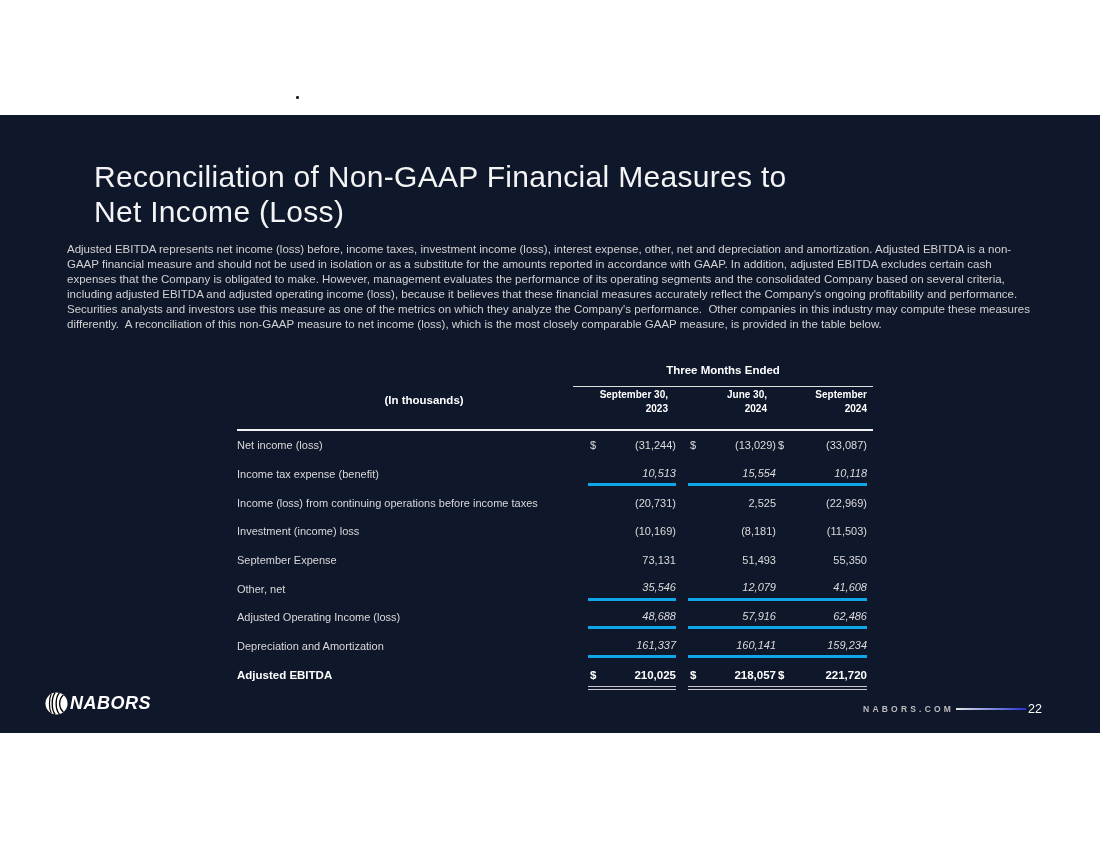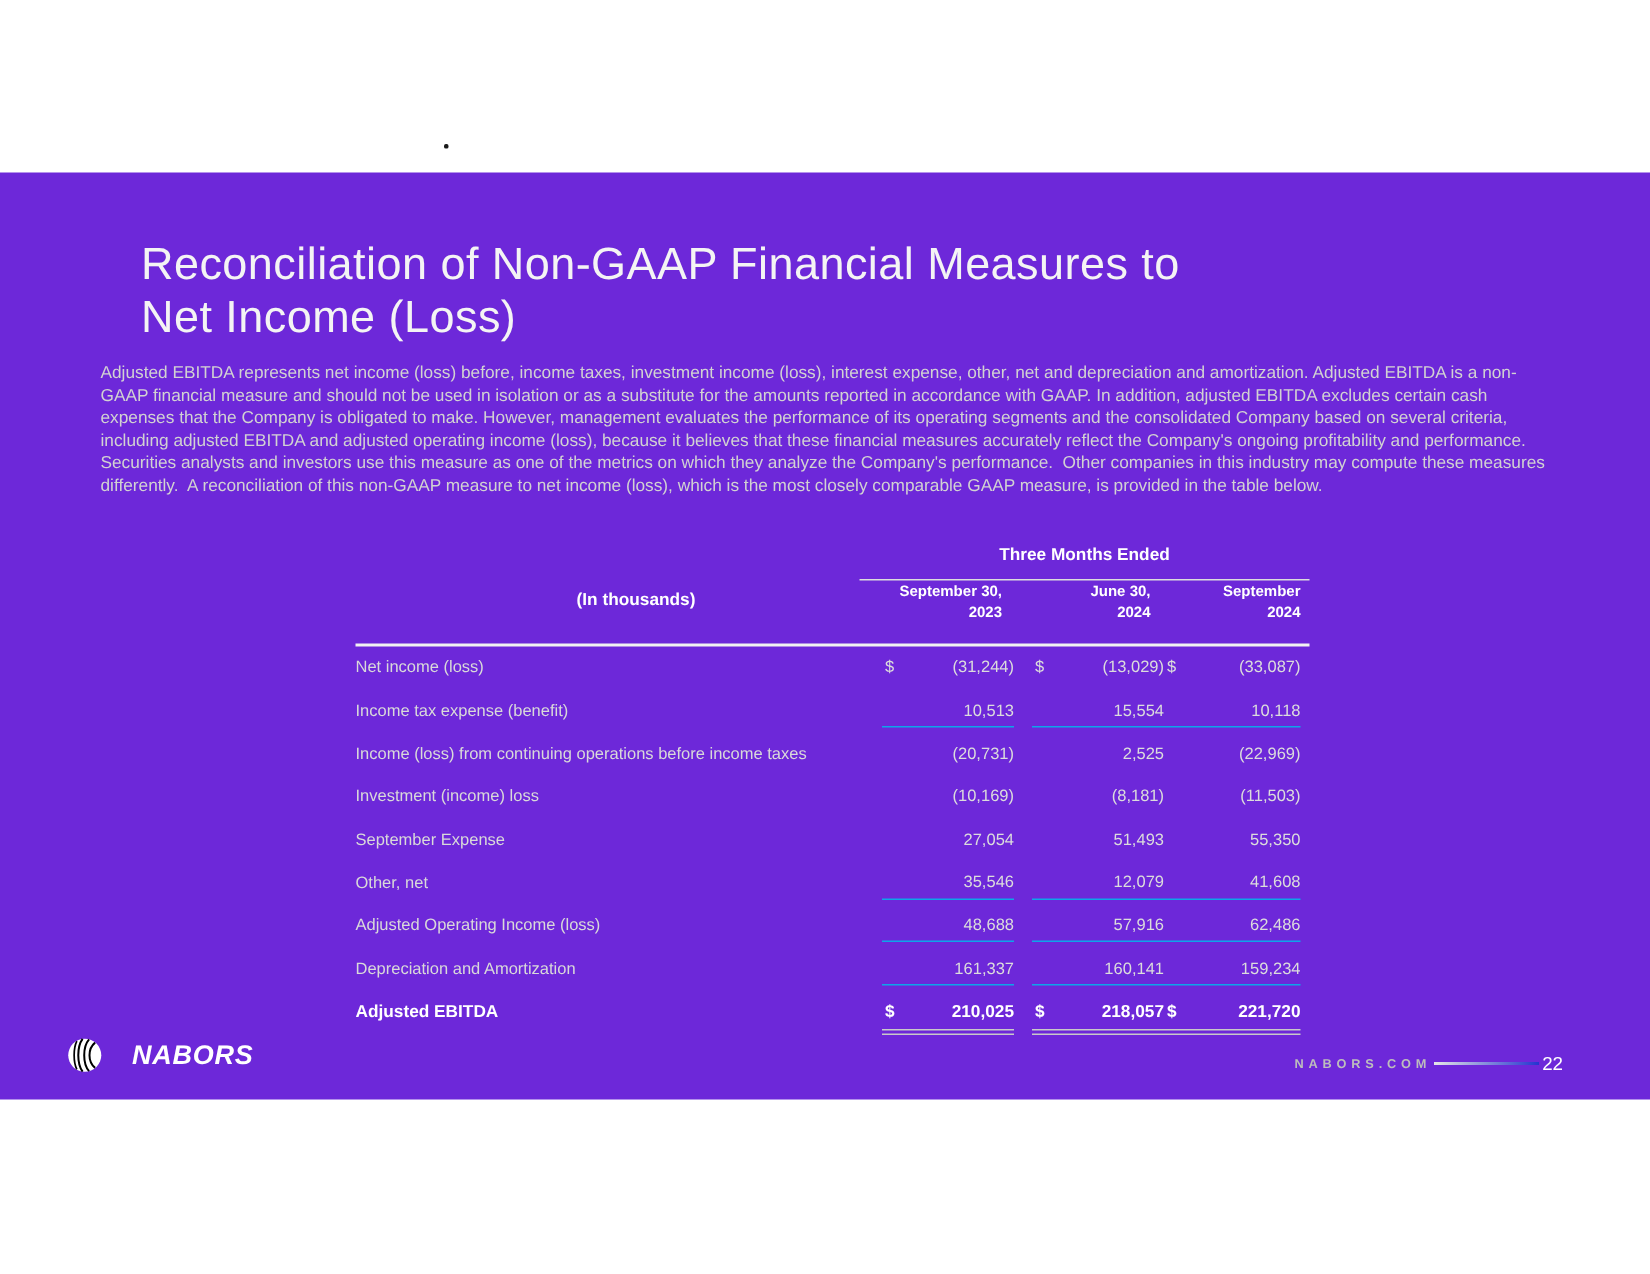--- a/index.html
+++ b/index.html
@@ -8,7 +8,7 @@
     background:#ffffff;font-family:"Liberation Sans",sans-serif;
   }
   #stray-dot{position:absolute;left:296px;top:96px;width:2.5px;height:2.5px;background:#1a1a1a;border-radius:50%;}
-  #slide{position:absolute;left:0;top:115px;width:1100px;height:618px;background:#6d28d9;}
+  #slide{position:absolute;left:0;top:115px;width:1100px;height:618px;background:#0f172a;}
 
   
   #title{position:absolute;left:94px;top:44px;color:#f4f4f4;font-size:30px;font-weight:300;line-height:35px;letter-spacing:.3px;}

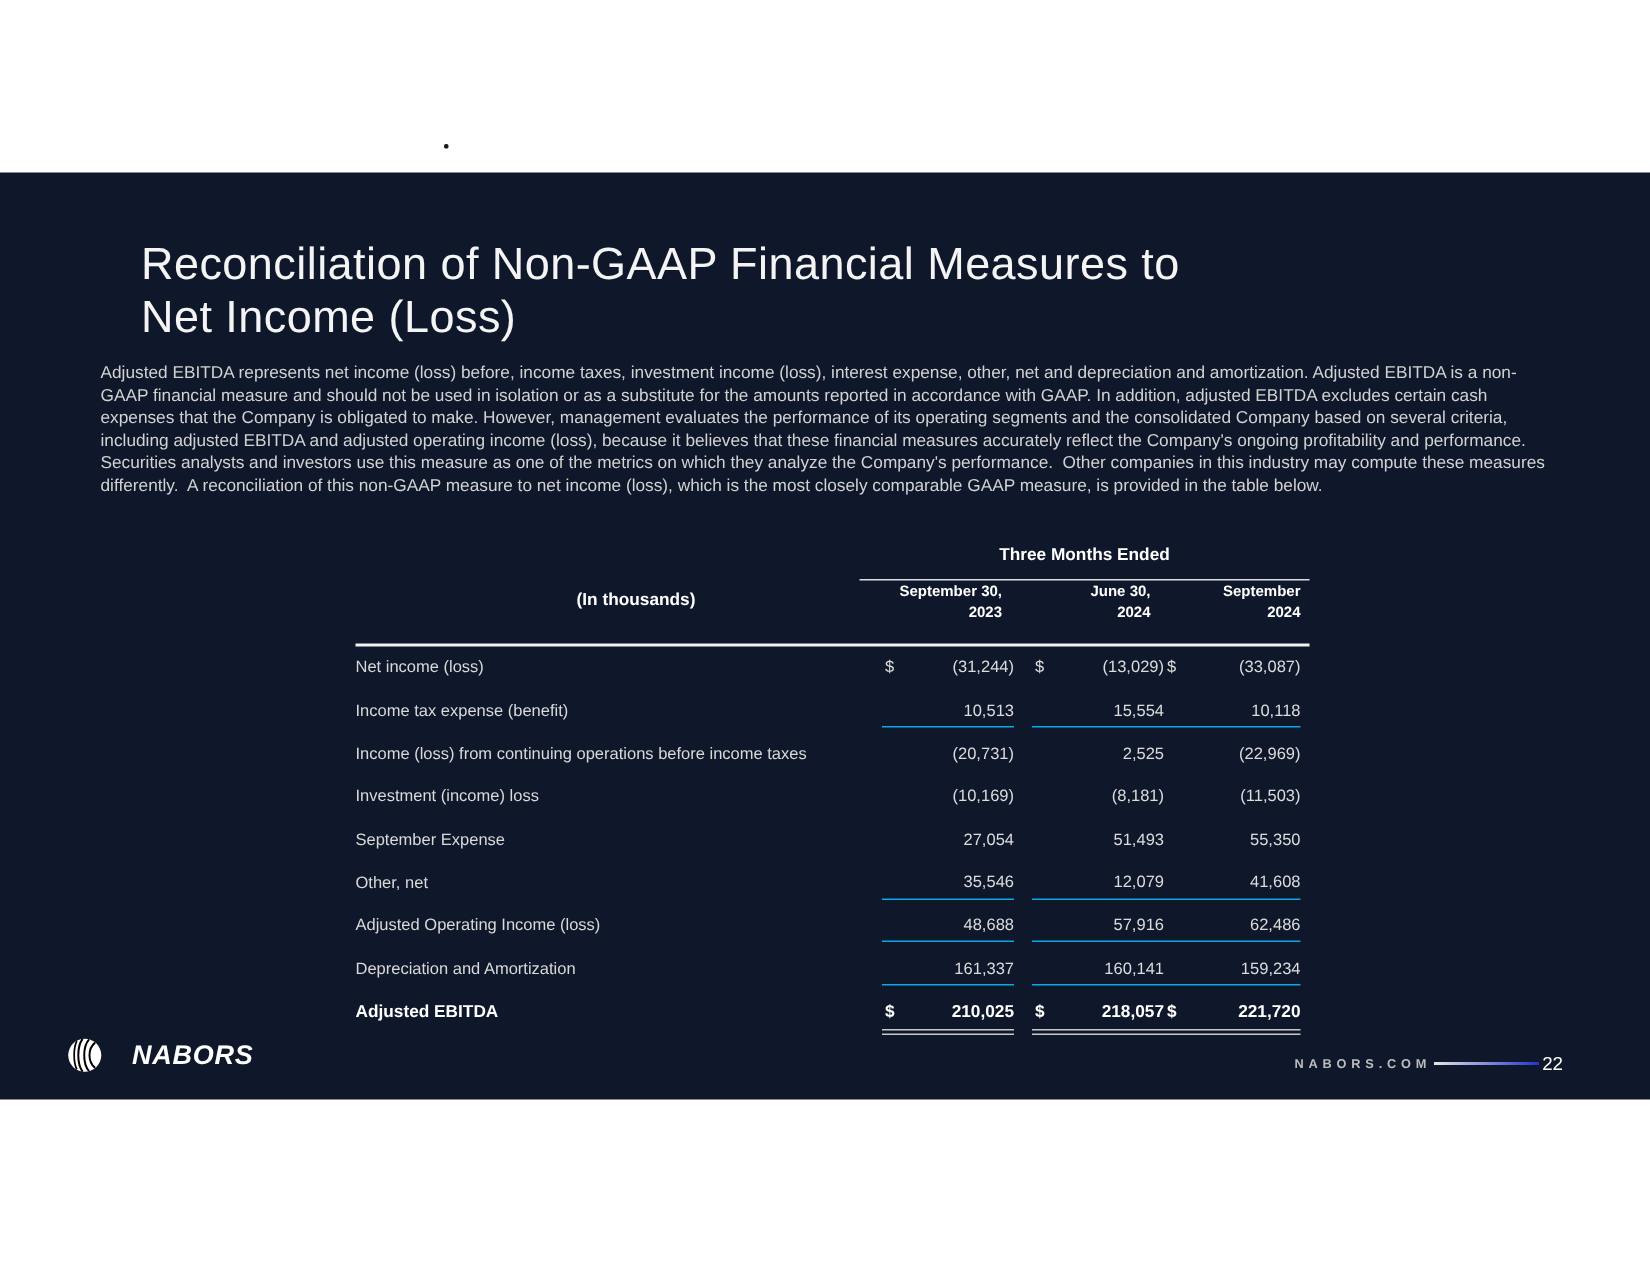--- a/index.html
+++ b/index.html
@@ -33,7 +33,7 @@
   .vcell:nth-of-type(2){margin-left:11px;width:88px;}
   .vcell:nth-of-type(3){margin-left:12px;width:88px;}
   .vcell .dollar{position:absolute;left:2px;}
-  .vcell.ul{border-bottom:1px solid #0ea5e9;}
+  .vcell.ul{border-bottom:3px solid #0ea5e9;font-style:italic;}
   .vcell.dbl::after{content:"";position:absolute;left:0;right:0;bottom:-5px;height:2px;
     border-top:1.5px solid #c9c9c9;border-bottom:1.5px solid #c9c9c9;}
   .trow.bold{font-weight:700;font-size:11.5px;color:#ffffff;}

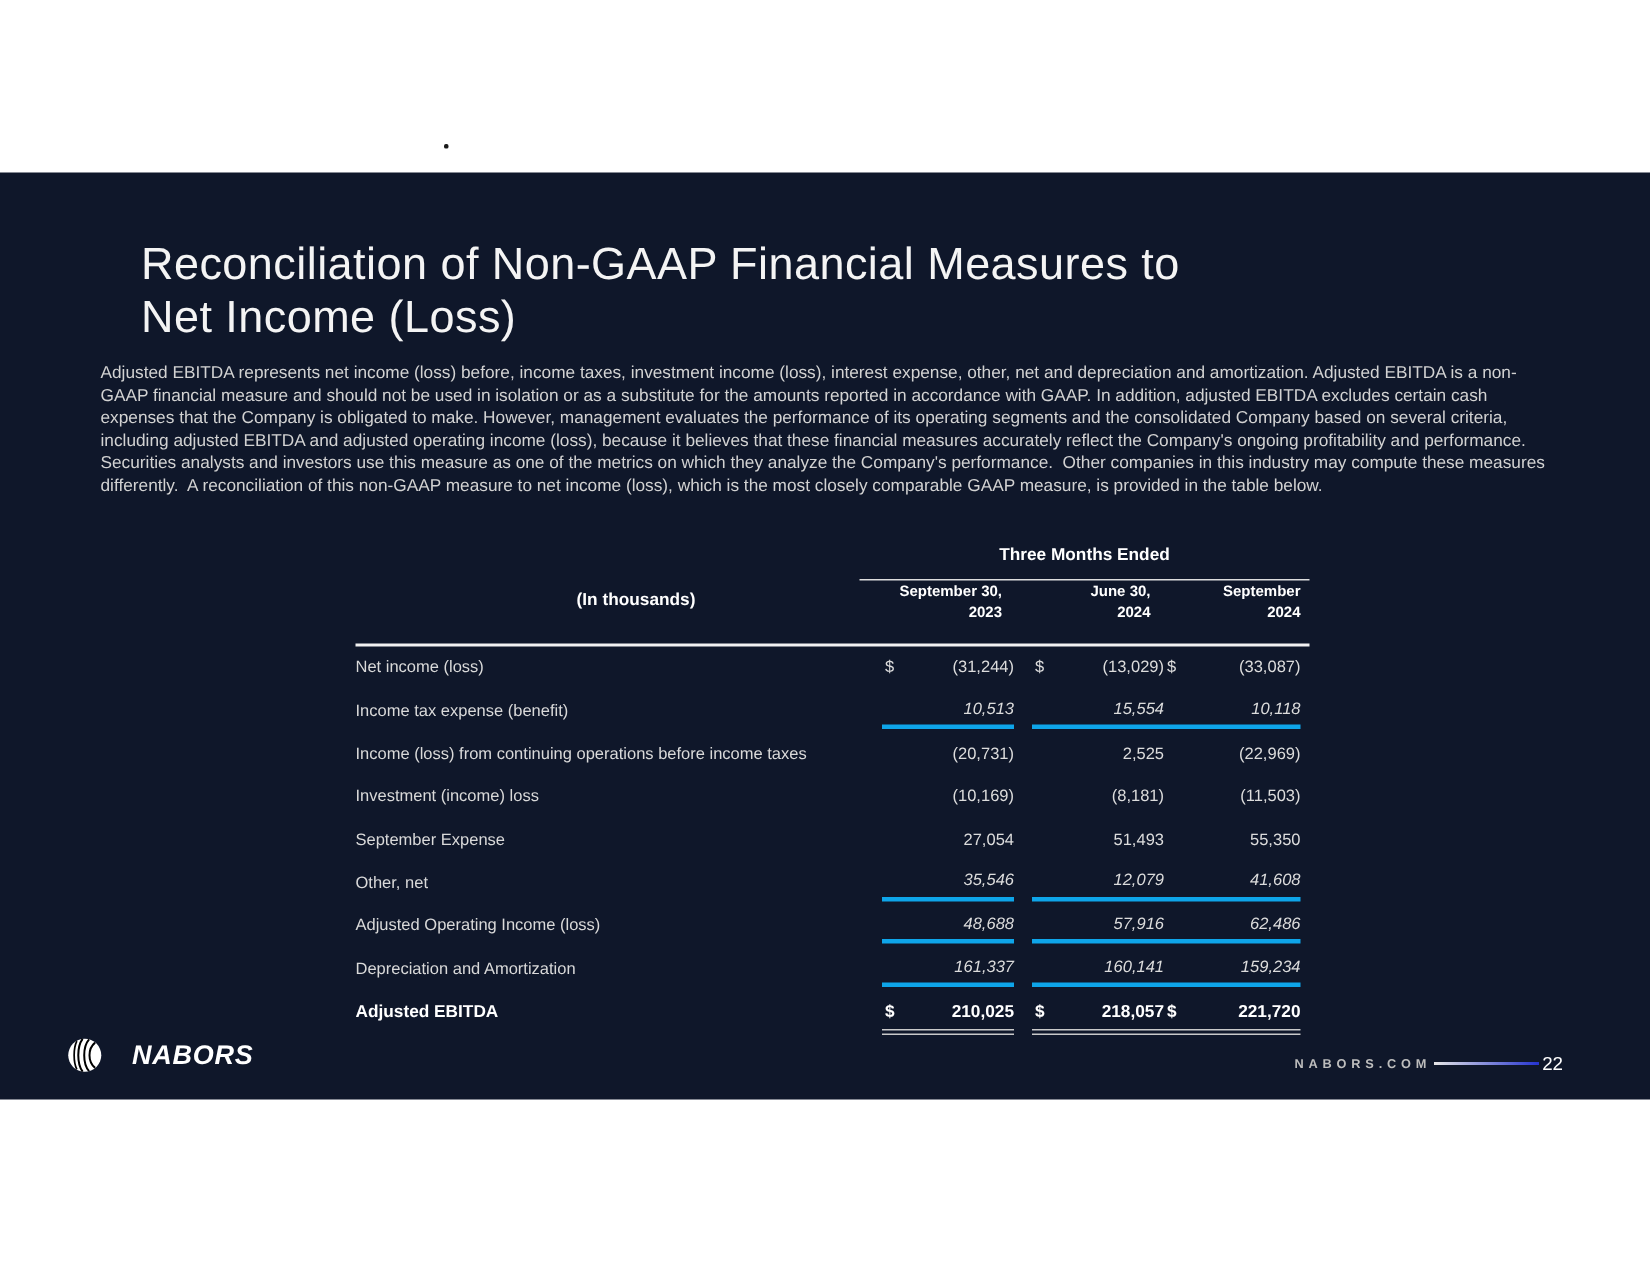--- a/index.html
+++ b/index.html
@@ -145,7 +145,7 @@
     <div class="rlabel">September Expense</div>
     <div class="vcell">
             <span class="dollar"></span>
-            <span class="val">27,054</span>
+            <span class="val">73,131</span>
           </div>
     <div class="vcell">
             <span class="dollar"></span>

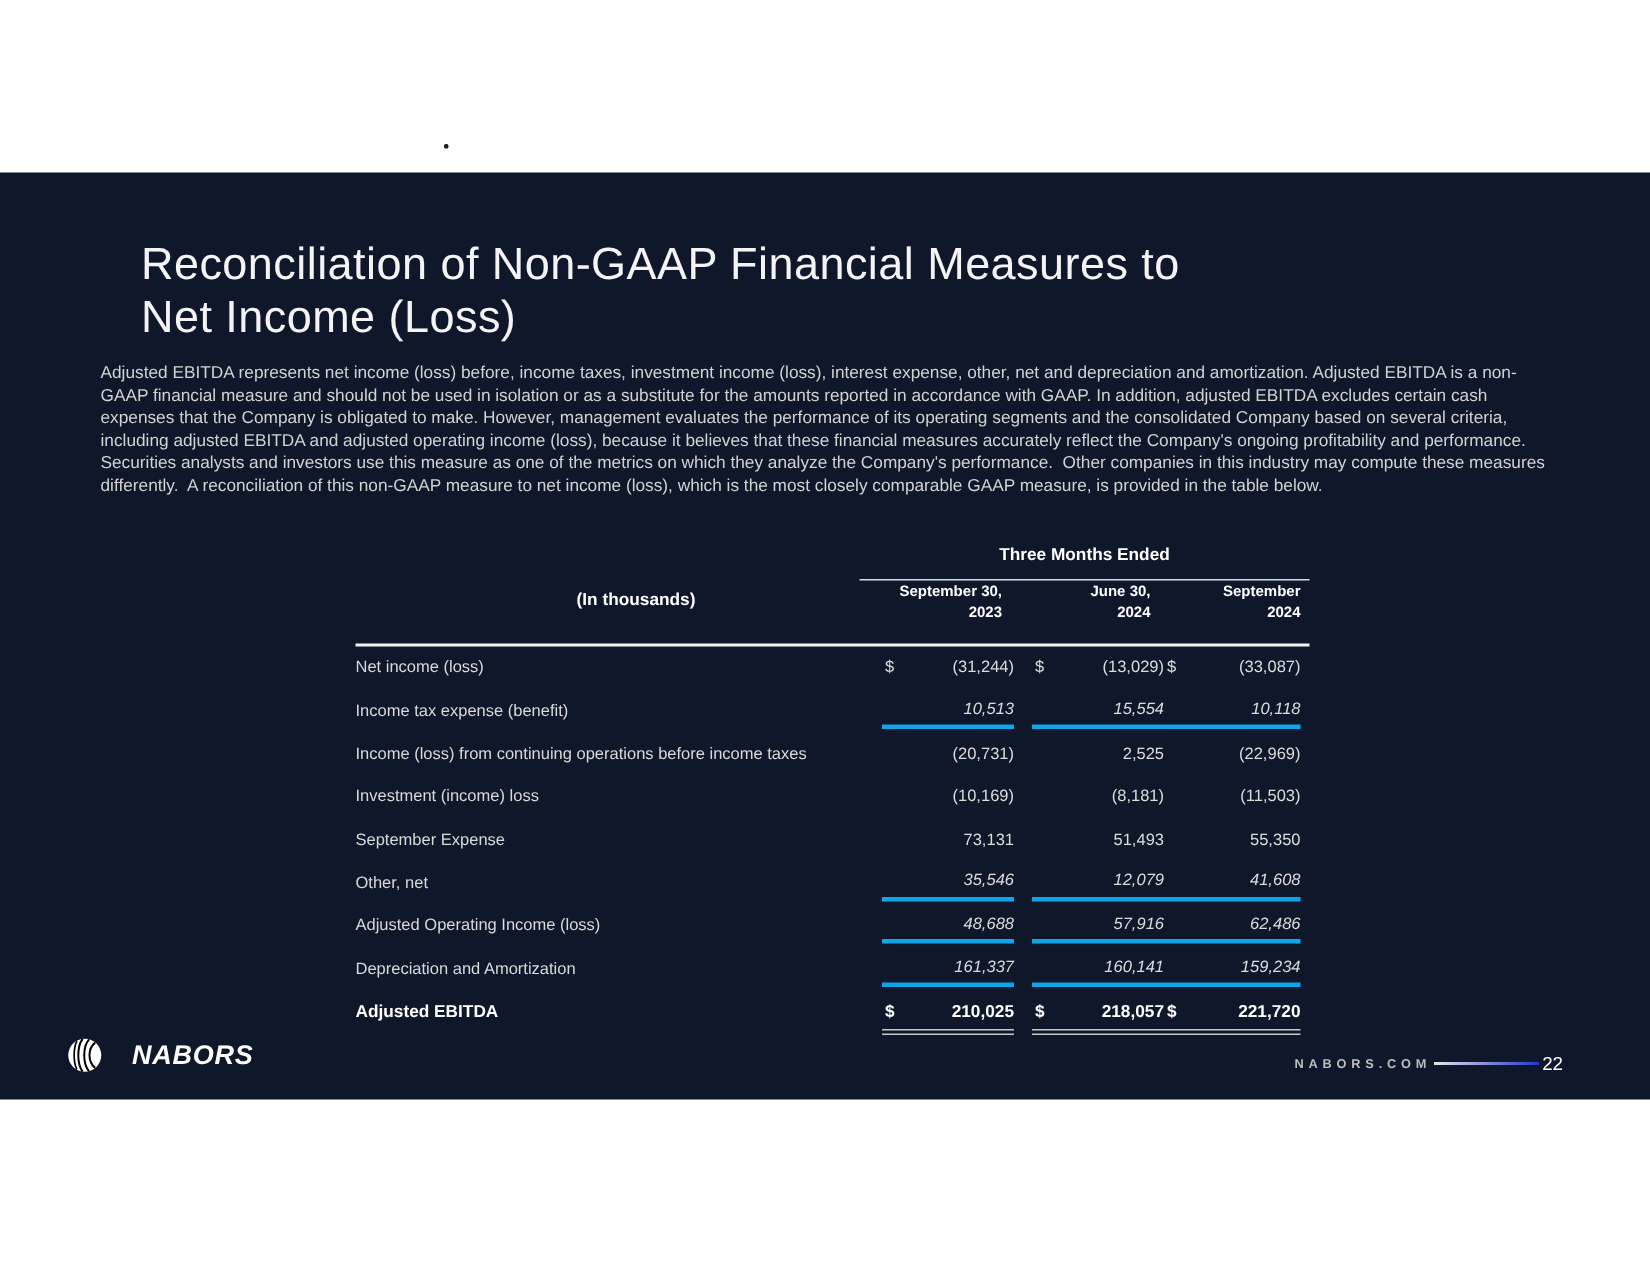--- a/index.html
+++ b/index.html
@@ -40,7 +40,7 @@
   .trow.bold .rlabel{color:#ffffff;}
 
   
-  #brand{position:absolute;left:45px;top:577px;display:flex;align-items:center;gap:20px;}
+  #brand{position:absolute;left:45px;top:577px;display:flex;align-items:center;gap:2px;}
   #brand-name{color:#ffffff;font-weight:700;font-style:italic;font-size:18px;letter-spacing:.5px;}
   #footer-right{position:absolute;right:58px;top:587px;display:flex;align-items:center;gap:2px;}
   .site{font-size:8.5px;letter-spacing:3.2px;color:#bdbdbd;font-weight:700;}

